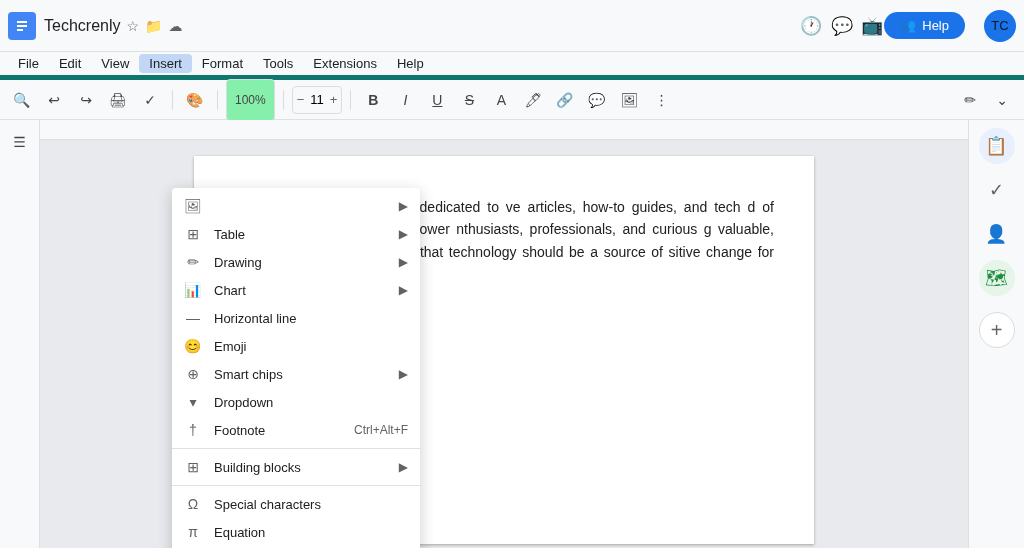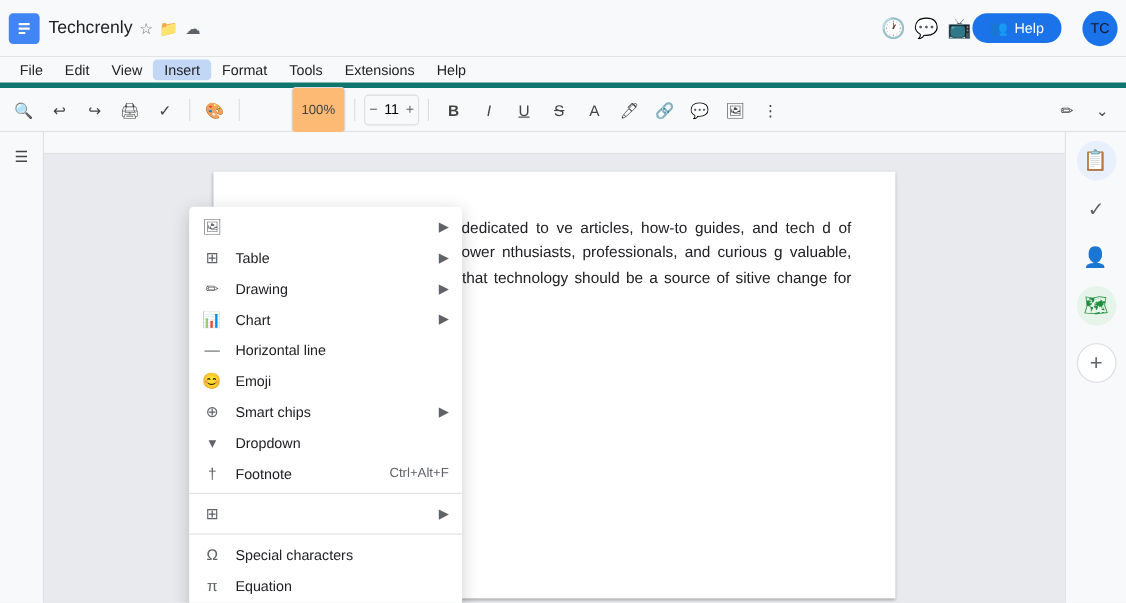--- a/index.html
+++ b/index.html
@@ -165,7 +165,7 @@
   <div class="toolbar-sep"></div>
   <div class="toolbar-btn">🎨</div>
   <div class="toolbar-sep"></div>
-  <div style="background:#fdba74;border:1px solid #dadce0;border-radius:4px;padding:2px 8px;font-size:12px;color:#444;height:42px;display:flex;align-items:center;margin-left:39px;">100%</div>
+  <div style="background:#86efac;border:1px solid #dadce0;border-radius:4px;padding:2px 8px;font-size:12px;color:#444;height:42px;display:flex;align-items:center;">100%</div>
   <div class="toolbar-sep"></div>
   <div class="font-size-control">
     <span style="color:#5f6368;cursor:pointer">−</span>

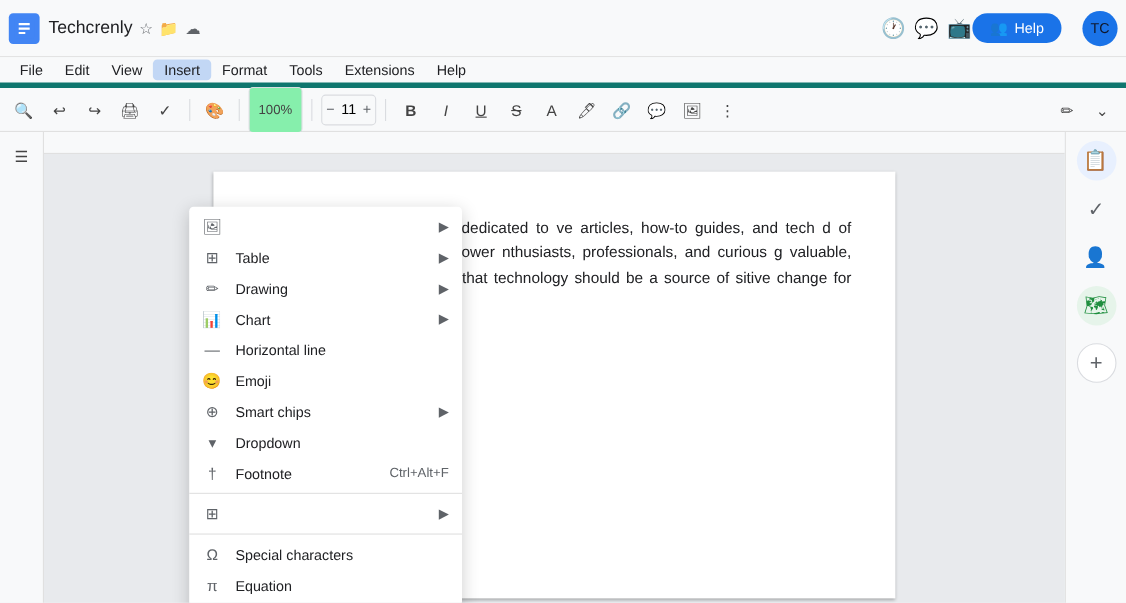--- a/index.html
+++ b/index.html
@@ -258,6 +258,7 @@
 
         <div class="menu-row">
           <span class="icon">⊞</span>
+          <span class="label">Building blocks</span>
           <span class="arrow">▶</span>
         </div>
         <div class="separator"></div>

